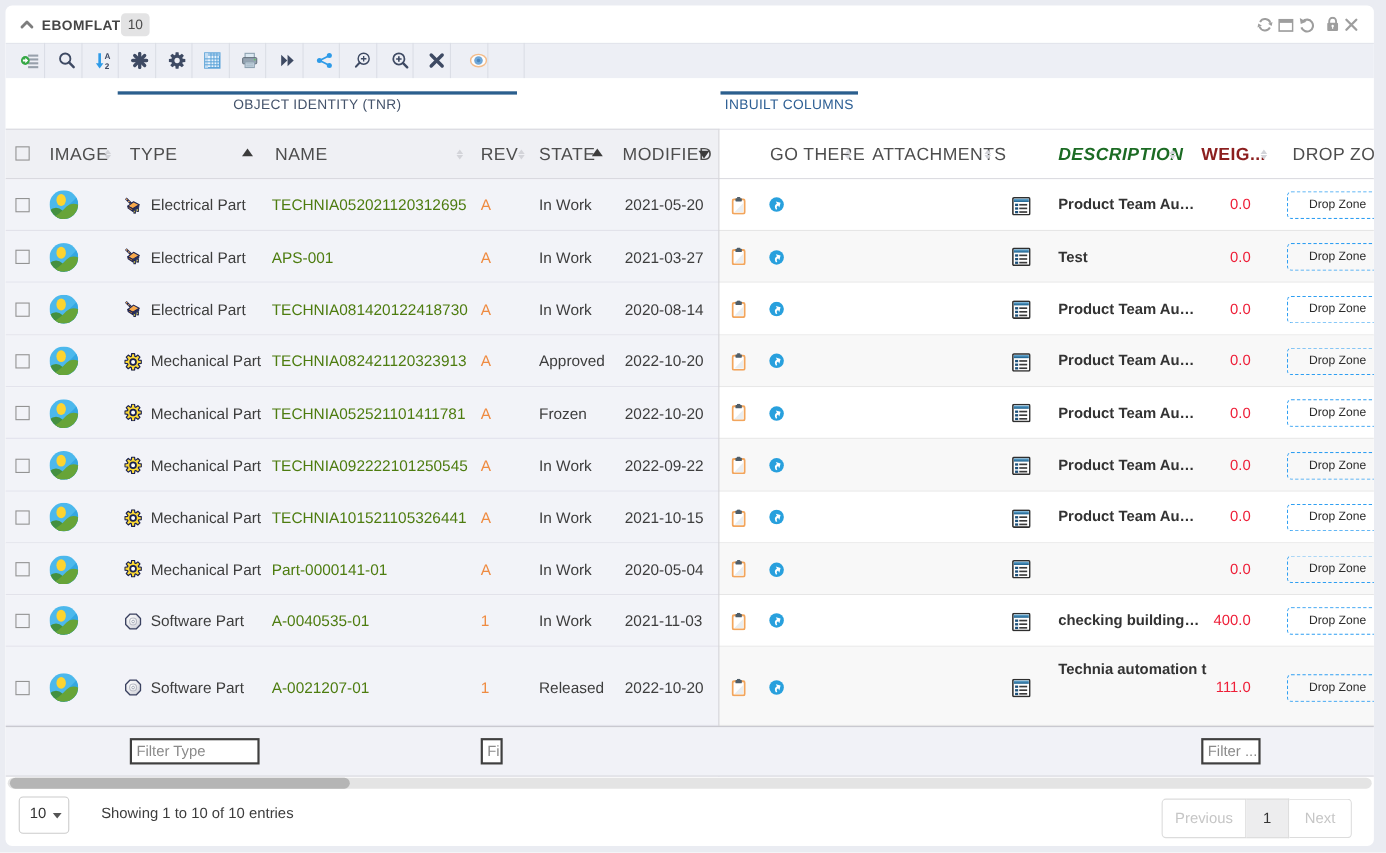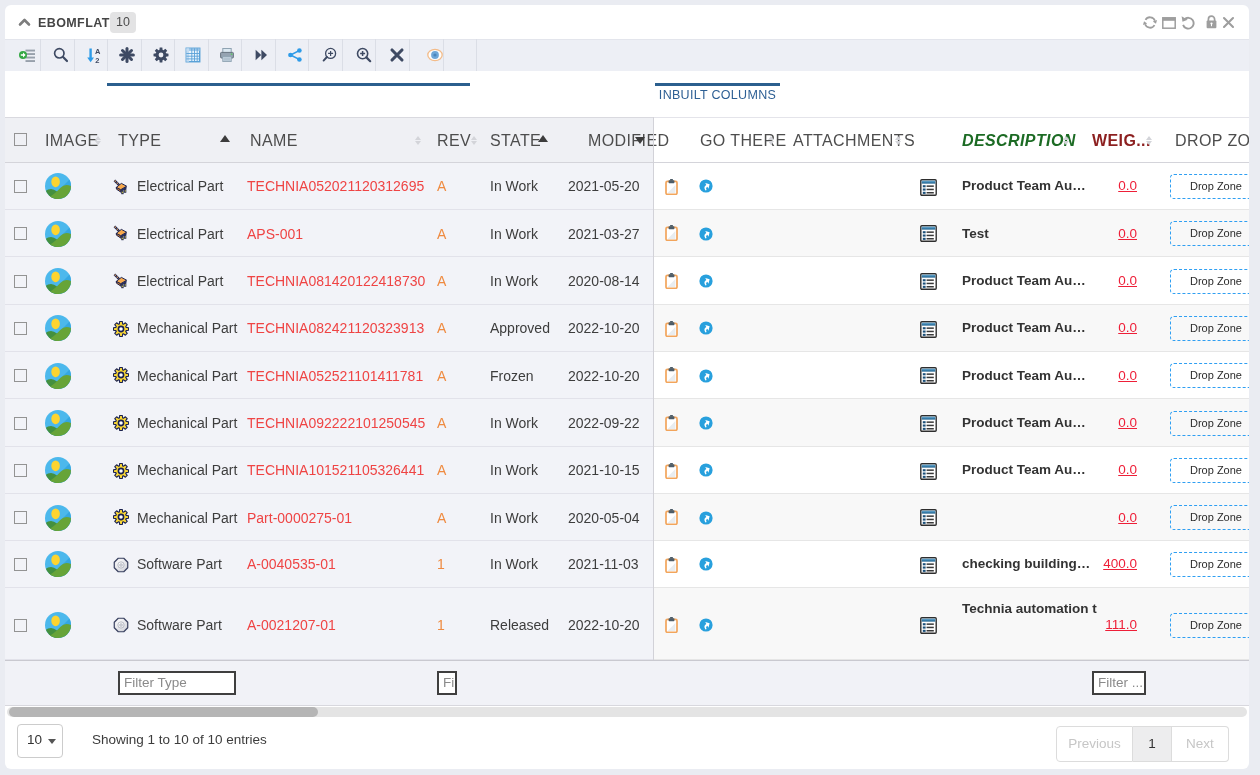--- a/index.html
+++ b/index.html
@@ -200,6 +200,7 @@
       <circle cx="8" cy="8" r="1.6" fill="#4a86bd"></circle>
     </svg>
 <div class="abs" style="left:102px;top:78px;width:363px;height:3px;background:#2b5f8e"></div>
+<div class="abs" style="left:102px;top:83px;width:363px;text-align:center;font-size:12.5px;color:#44536b;letter-spacing:.3px">OBJECT IDENTITY (TNR)</div>
 <div class="abs" style="left:650px;top:78px;width:125px;height:3px;background:#2b5f8e"></div>
 <div class="abs" style="left:650px;top:83px;width:125px;text-align:center;font-size:12.5px;color:#2d5f94;letter-spacing:.3px">INBUILT COLUMNS</div>
 <div class="abs" style="left:0;top:112px;width:648px;height:46px;background:#eff0f4;border-top:1px solid #d9d9df;border-bottom:1px solid #d4d4da"></div>

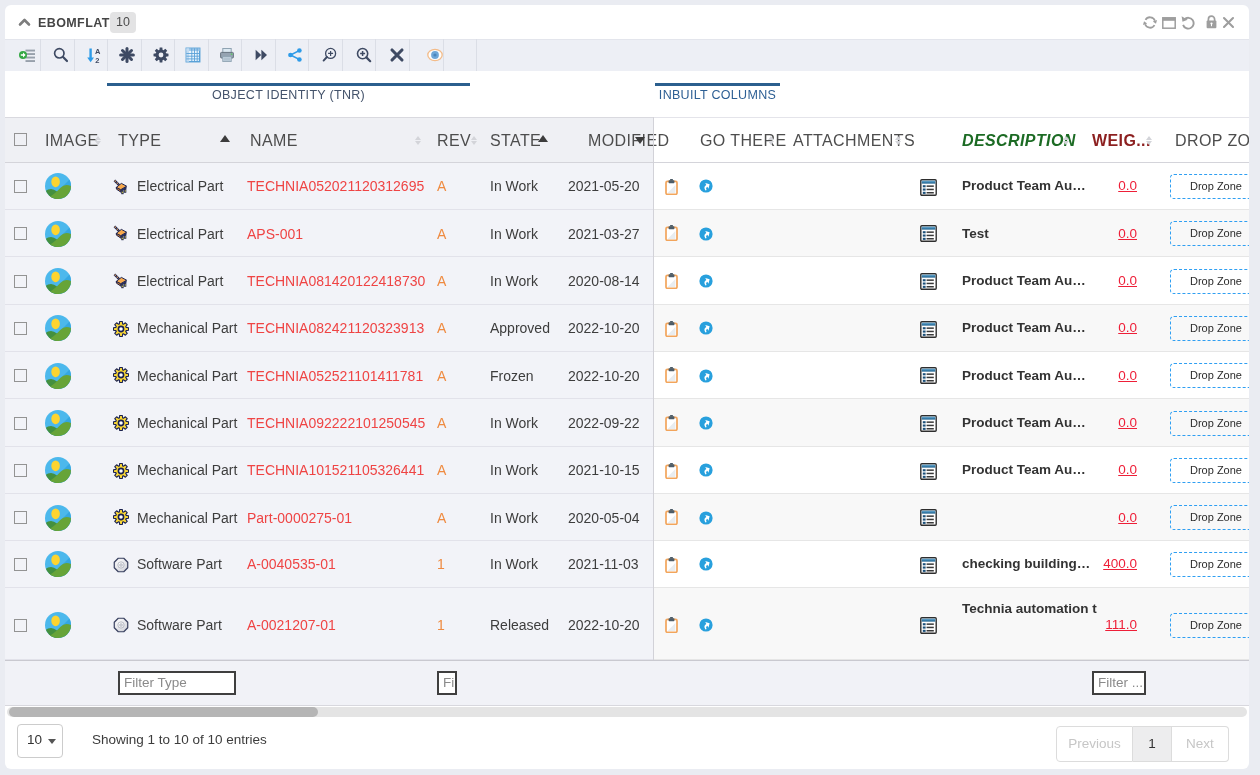--- a/index.html
+++ b/index.html
@@ -211,7 +211,7 @@
 <div class="hd" style="left:245px;top:128px">NAME</div>
 <div class="hd" style="left:432px;top:128px">REV</div>
 <div class="hd" style="left:485px;top:128px">STATE</div>
-<div class="hd" style="left:583px;top:128px">MODIFIED</div>
+<div class="hd" style="left:561px;top:128px">MODIFIED</div>
 <div class="hd" style="left:695px;top:128px">GO THERE</div>
 <div class="hd" style="left:788px;top:128px">ATTACHMENTS</div>
 <div class="hd" style="left:1170px;top:128px">DROP ZONE</div>

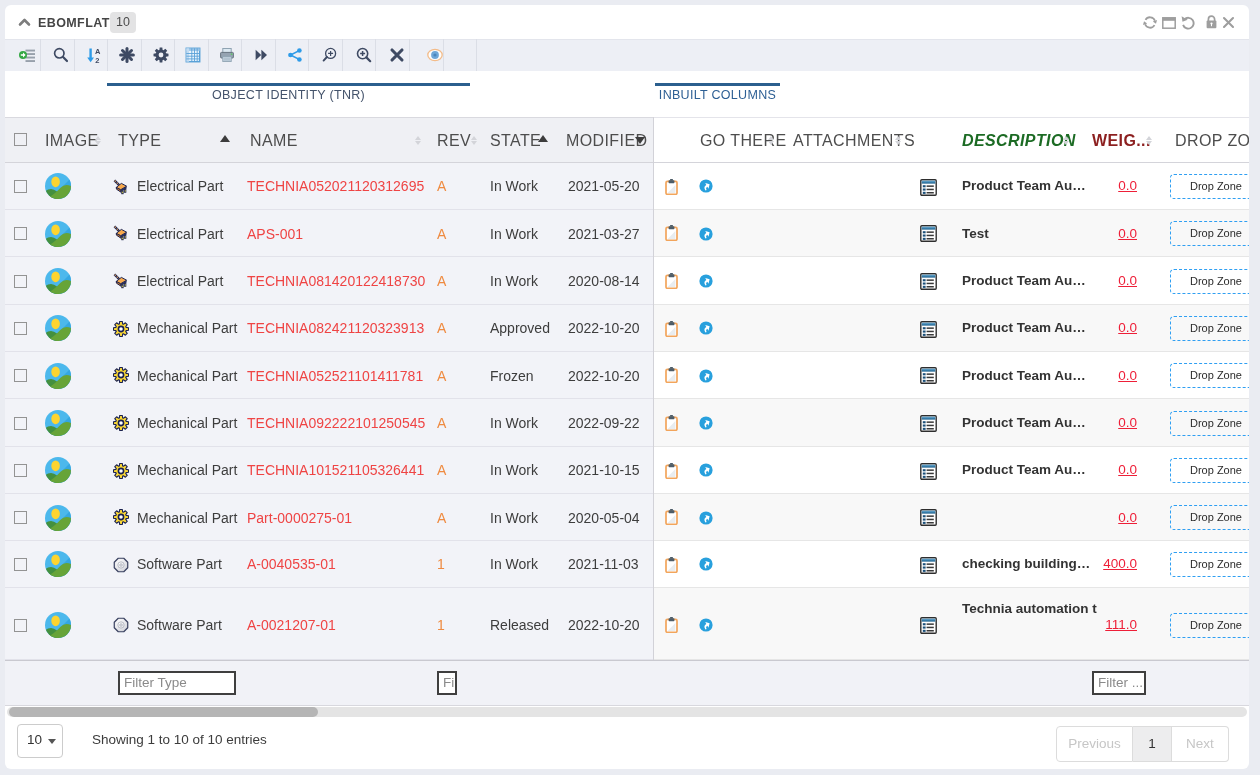--- a/index.html
+++ b/index.html
@@ -7,7 +7,7 @@
 .abs{position:absolute;}
 .t{position:absolute;font-size:14px;color:#3d3d3d;white-space:nowrap;line-height:18px;}
 .hd{position:absolute;font-size:16px;color:#4d4d4d;letter-spacing:.4px;white-space:nowrap;line-height:15px;}
-.link{color:#ef4444;}
+.link{color:#4d7c0f;}
 .rev{color:#ef8b41;}
 .desc{font-weight:bold;font-size:13.5px;color:#333;}
 .wt{color:#ee1f38;font-size:13.5px;text-align:right;text-decoration:underline;}

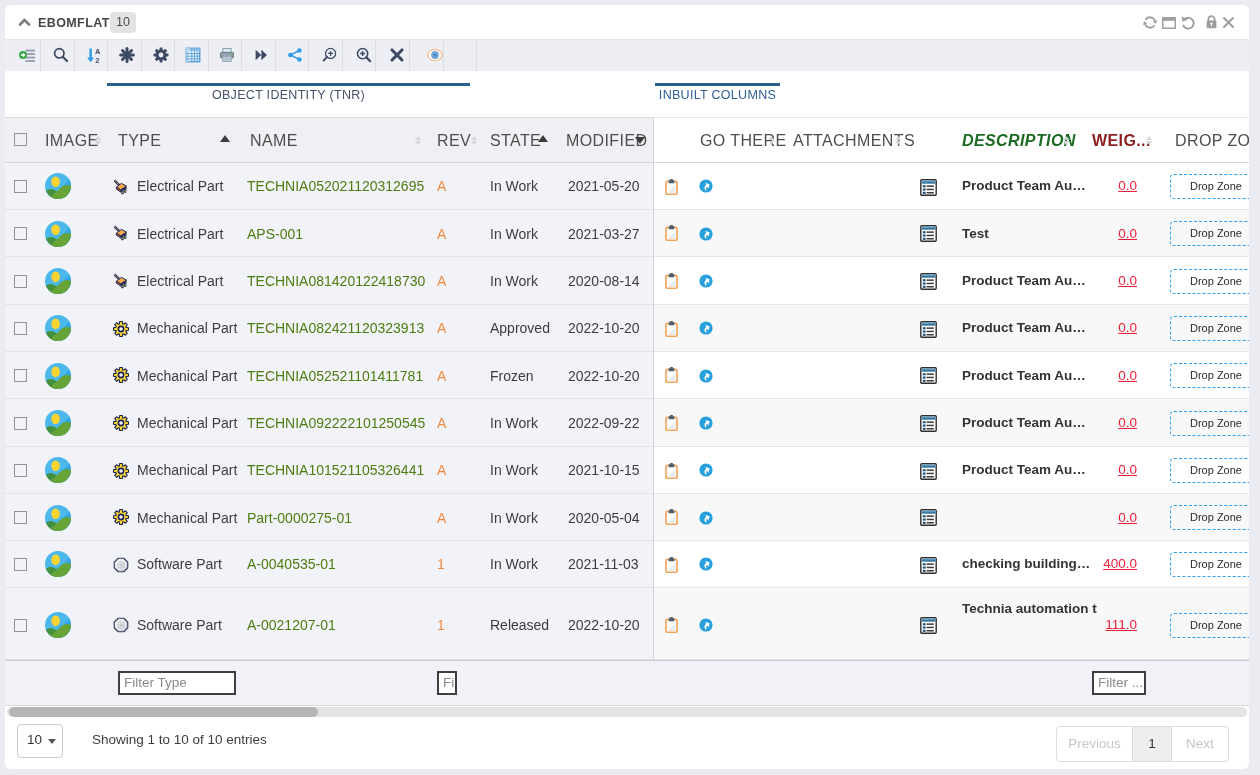--- a/index.html
+++ b/index.html
@@ -10,7 +10,7 @@
 .link{color:#4d7c0f;}
 .rev{color:#ef8b41;}
 .desc{font-weight:bold;font-size:13.5px;color:#333;}
-.wt{color:#ee1f38;font-size:13.5px;text-align:right;text-decoration:underline;}
+.wt{color:#ee1f38;font-size:13.5px;text-align:right;}
 .cb{position:absolute;width:13px;height:13px;border:1.5px solid #939393;background:transparent;}
 .sortud{position:absolute;width:7px;}
 .sortud .u{width:0;height:0;border-left:3.5px solid transparent;border-right:3.5px solid transparent;border-bottom:4.5px solid #d3d4d9;margin-bottom:1px;}

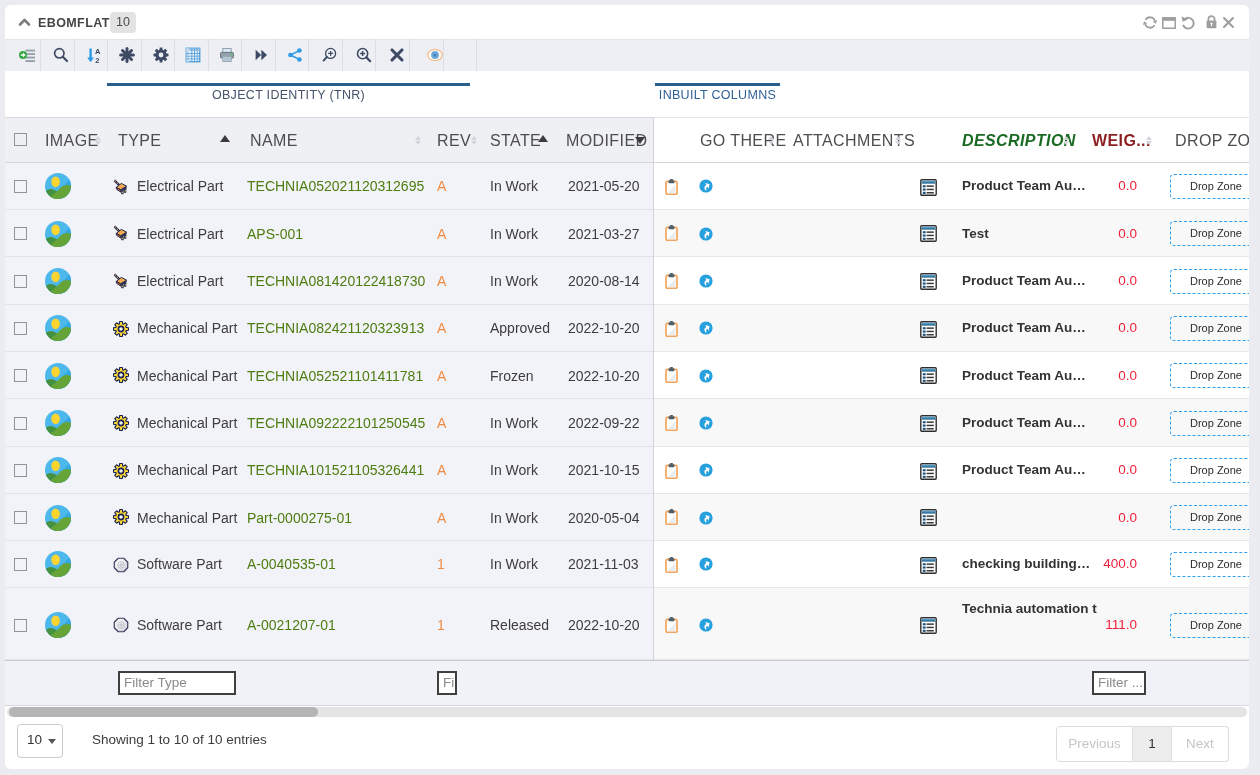--- a/index.html
+++ b/index.html
@@ -440,7 +440,7 @@
       <use href="#gear"></use>
     </svg>
 <div class="t" style="left:132px;top:504px">Mechanical Part</div>
-<div class="t link" style="left:242px;top:504px">Part-0000275-01</div>
+<div class="t link" style="left:242px;top:504px">Part-0000141-01</div>
 <div class="t rev" style="left:432px;top:504px">A</div>
 <div class="t" style="left:485px;top:504px">In Work</div>
 <div class="t" style="left:563px;top:504px">2020-05-04</div>

